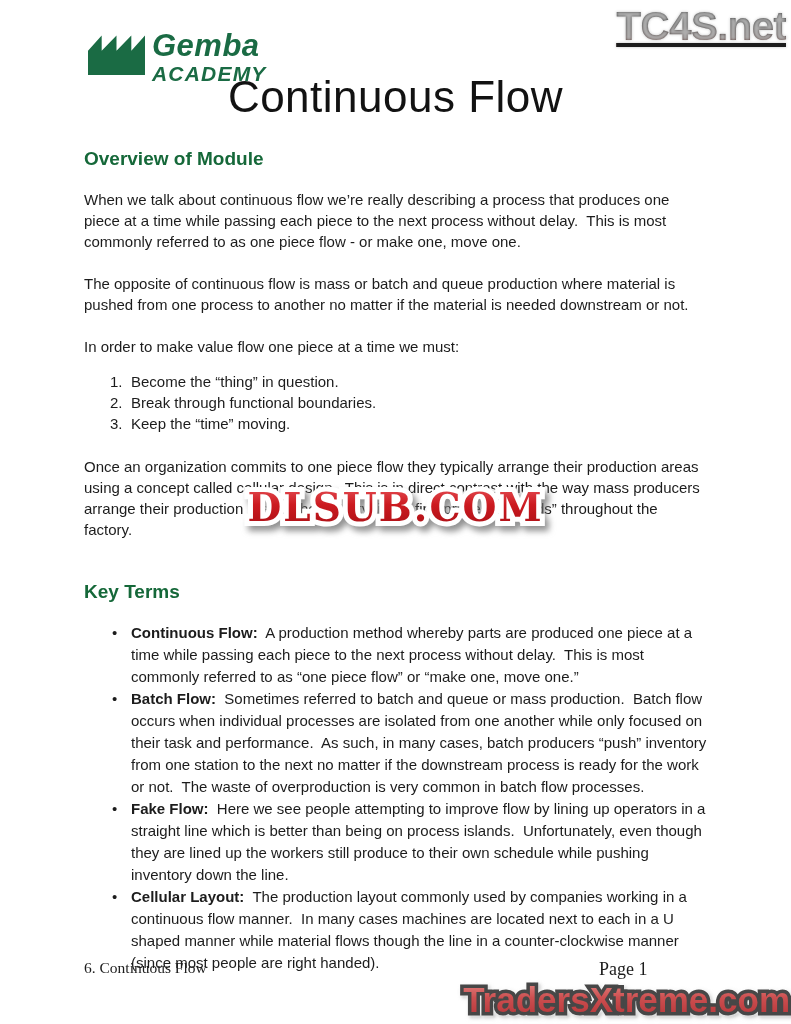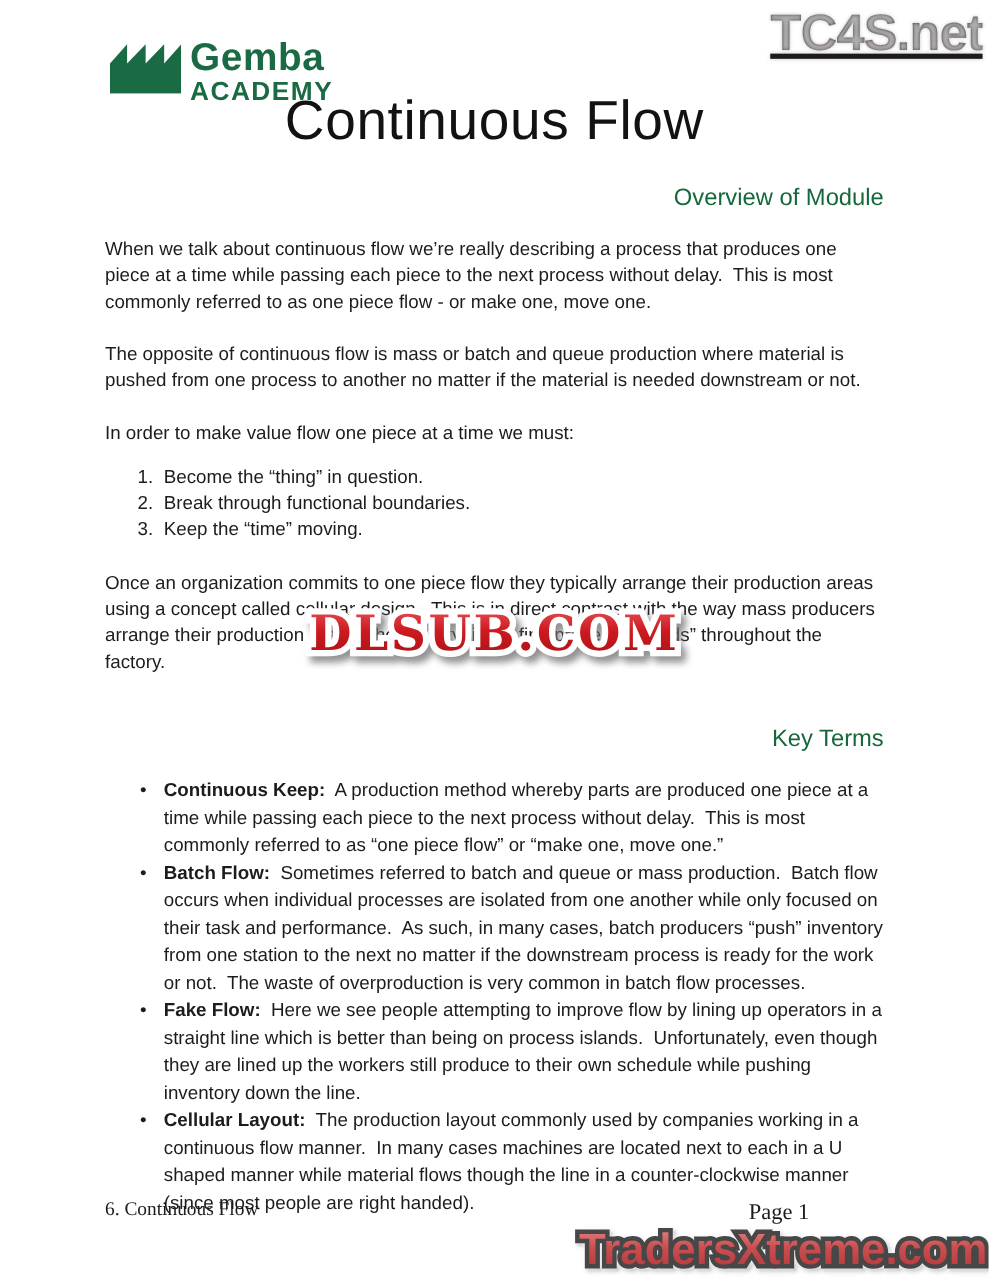--- a/index.html
+++ b/index.html
@@ -15,7 +15,7 @@
   .content { padding:0 84px; }
 
   
-  .logo { position:absolute; left:88px; top:30px; display:flex; align-items:flex-start; gap:7px; }
+  .logo { position:absolute; left:88px; top:30px; display:flex; align-items:flex-start; gap:7px;font-style:italic; }
   .factory { width:57px; height:45px; background:#1a6b44;
     clip-path: polygon(0 100%, 0 46%, 24% 12%, 24% 46%, 50% 12%, 50% 46%, 76% 12%, 76% 46%, 100% 12%, 100% 100%); }
   .logo-text { line-height:1; }

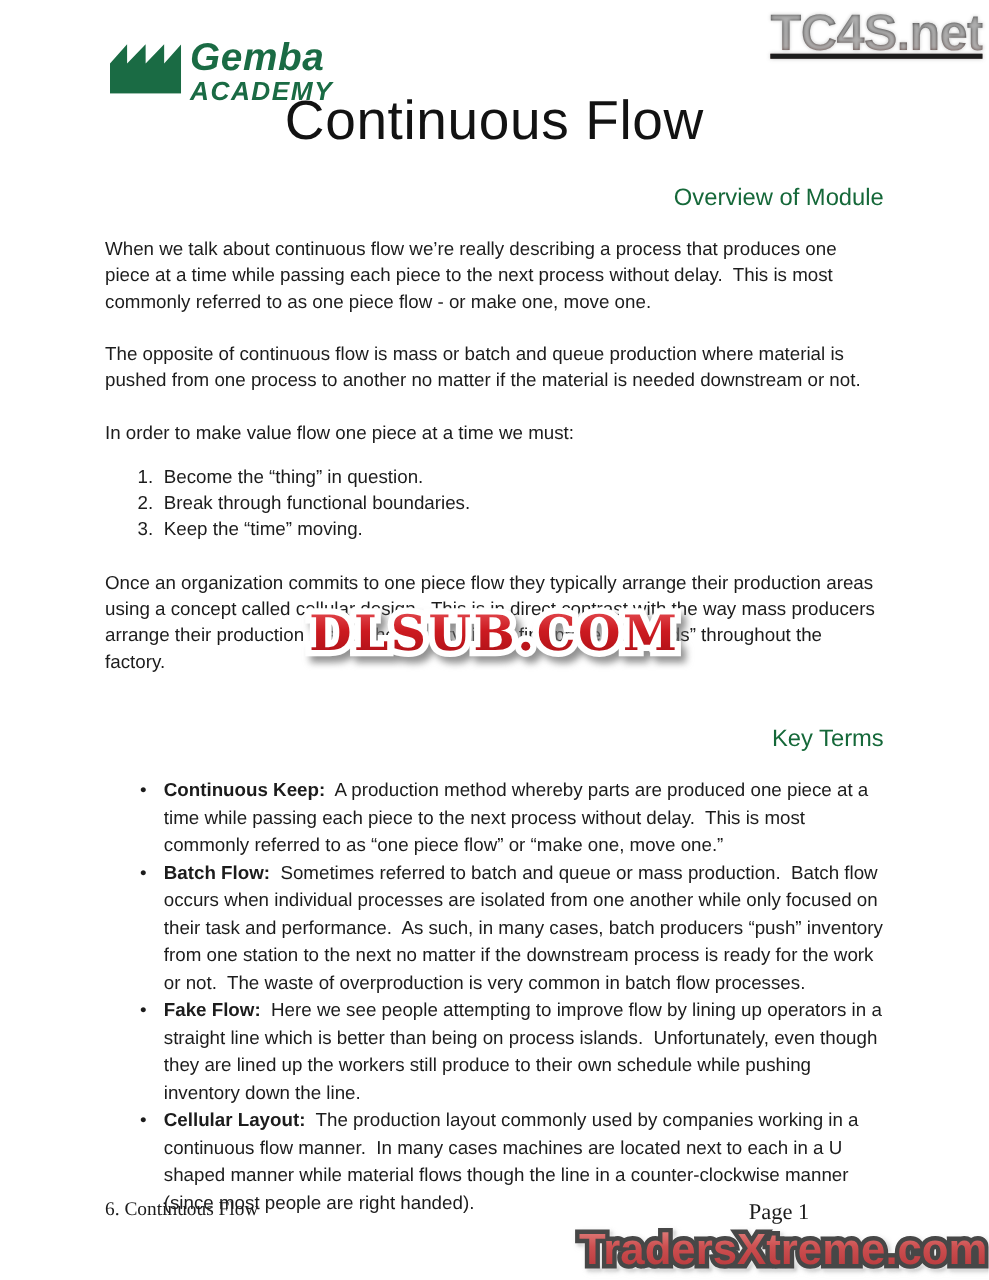--- a/index.html
+++ b/index.html
@@ -55,7 +55,7 @@
   
   h1.title { margin:0; padding-top:73px; text-align:center;
     font-size:44px; font-weight:normal; letter-spacing:0.5px; color:#121212; line-height:1.1; }
-  h2.green { margin:27px 0 0; font-size:19px; font-weight:normal; color:#156839;text-align:right; }
+  h2.green { margin:27px 0 0; font-size:19px; font-weight:bold; color:#156839; }
   h2.keyterms { margin:41px 0 0; }
   p.body { margin:19px 0 0; font-size:15px; line-height:21px; white-space:pre-wrap; }
   p.tight { margin-top:21px; }

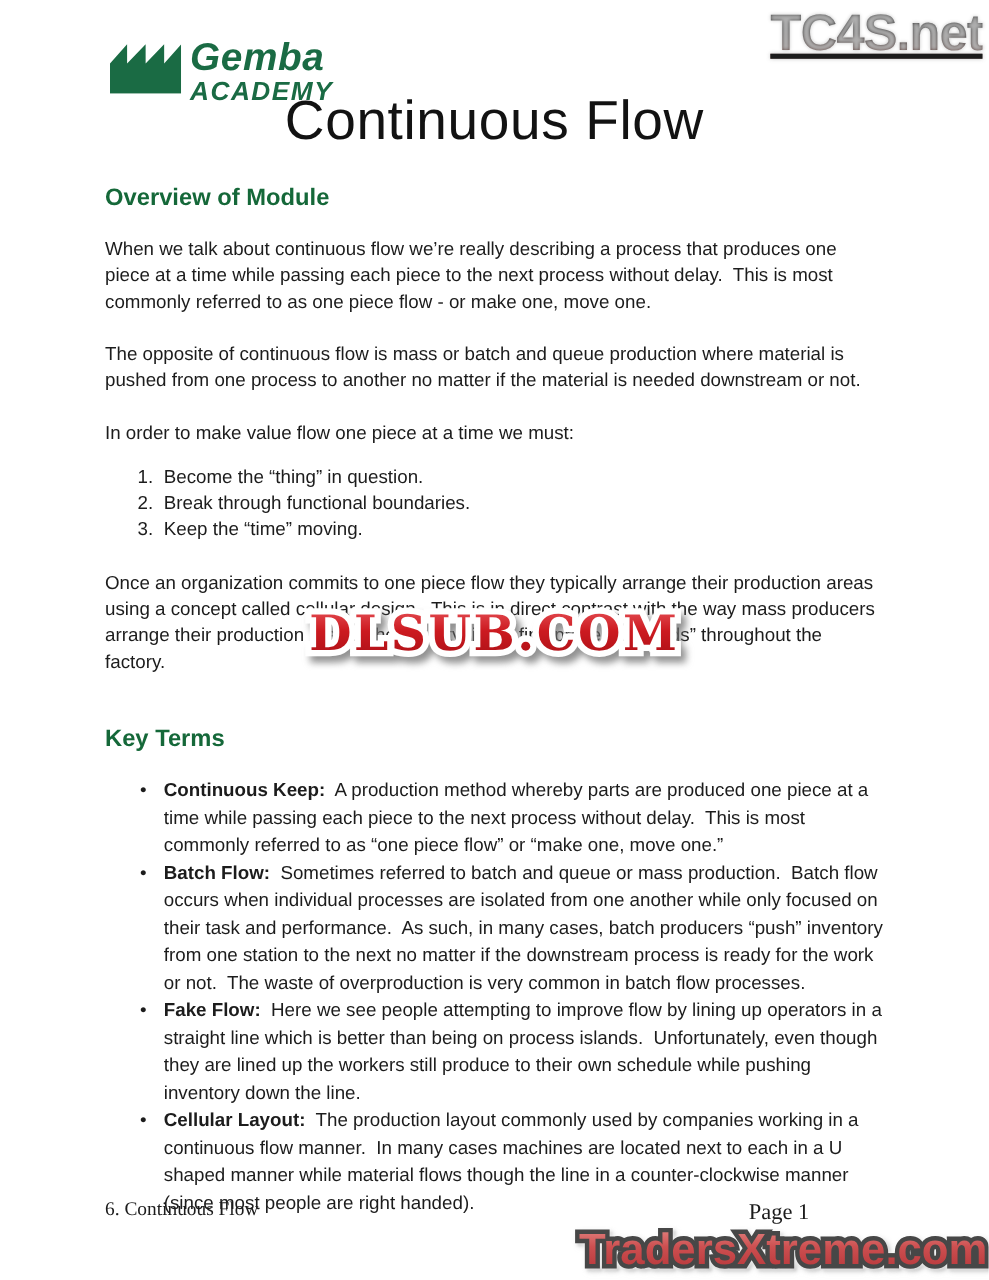--- a/index.html
+++ b/index.html
@@ -121,7 +121,7 @@
     <h2 class="green keyterms">Key Terms</h2>
 
     <ul class="terms">
-      <li><b>Continuous Keep:</b><span>  A production method whereby parts are produced one piece at a time while passing each piece to the next process without delay.  This is most commonly referred to as “one piece flow” or “make one, move one.”</span></li>
+      <li><b>Continuous Flow:</b><span>  A production method whereby parts are produced one piece at a time while passing each piece to the next process without delay.  This is most commonly referred to as “one piece flow” or “make one, move one.”</span></li>
       <li><b>Batch Flow:</b><span>  Sometimes referred to batch and queue or mass production.  Batch flow occurs when individual processes are isolated from one another while only focused on their task and performance.  As such, in many cases, batch producers “push” inventory from one station to the next no matter if the downstream process is ready for the work or not.  The waste of overproduction is very common in batch flow processes.</span></li>
       <li><b>Fake Flow:</b><span>  Here we see people attempting to improve flow by lining up operators in a straight line which is better than being on process islands.  Unfortunately, even though they are lined up the workers still produce to their own schedule while pushing inventory down the line.</span></li>
       <li><b>Cellular Layout:</b><span>  The production layout commonly used by companies working in a continuous flow manner.  In many cases machines are located next to each in a U shaped manner while material flows though the line in a counter-clockwise manner (since most people are right handed).</span></li>

